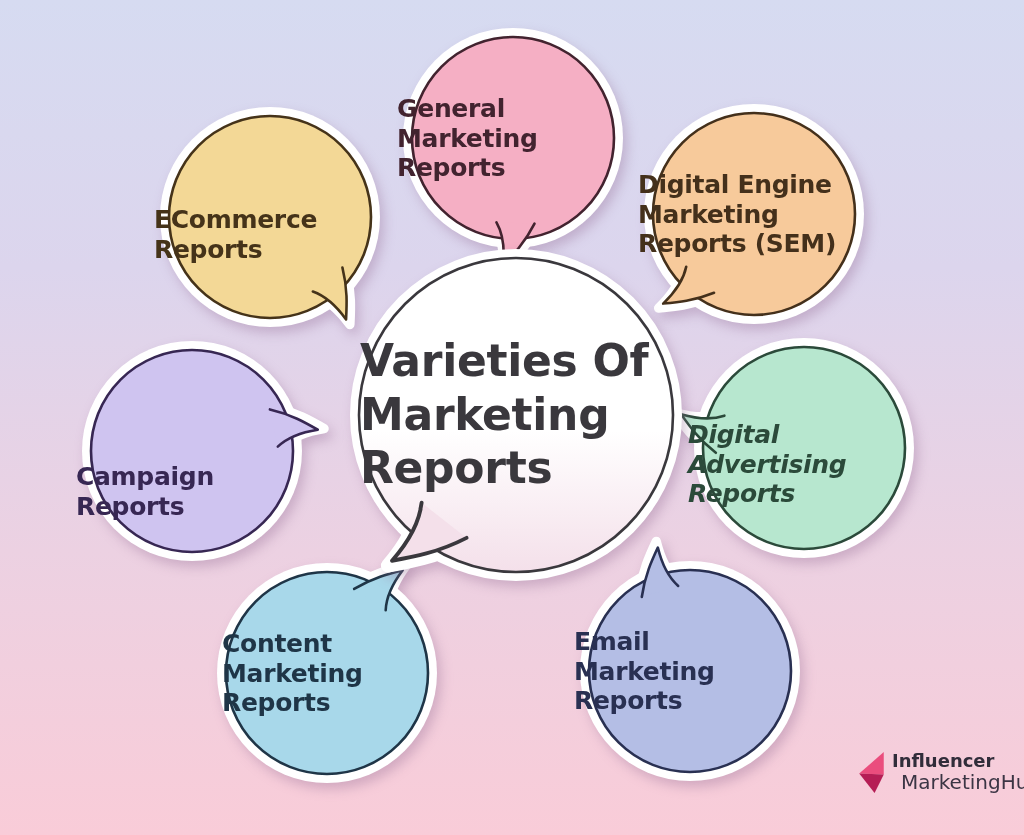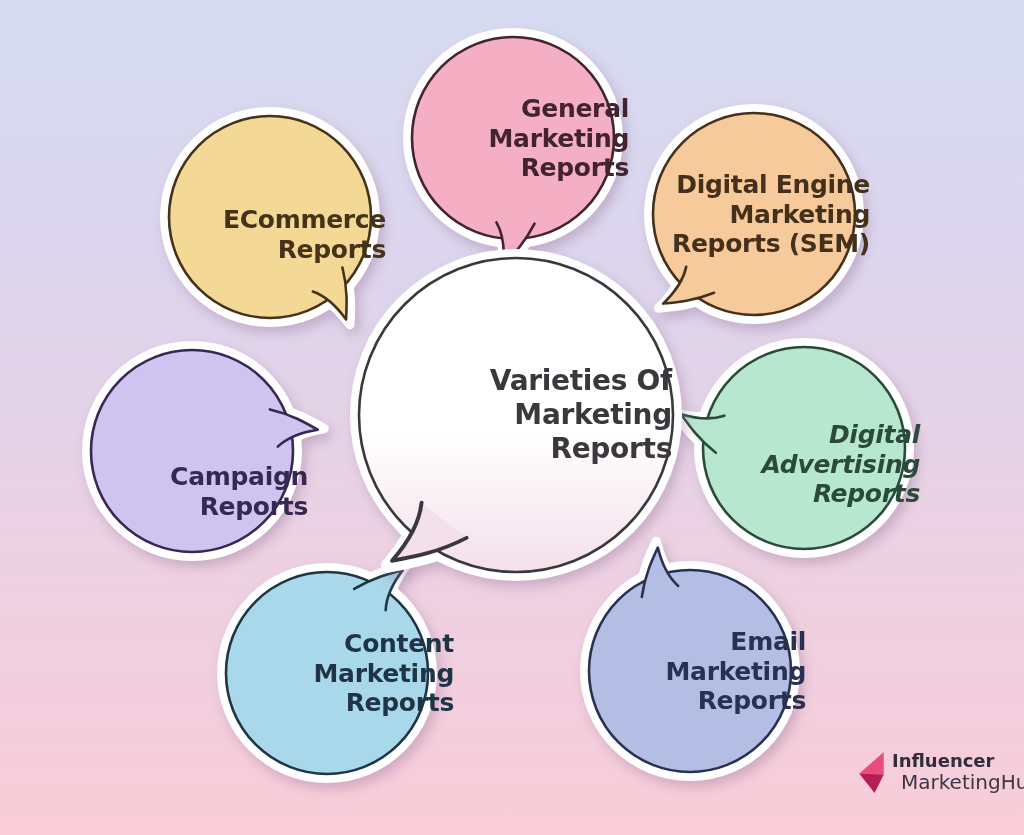--- a/index.html
+++ b/index.html
@@ -15,7 +15,7 @@
   .bc{stroke-width:2.6px;}
   .lbl{
     position:absolute;transform:translate(-50%,-50%);
-    width:232px;text-align:right;white-space:pre-line;
+    width:232px;text-align:left;white-space:pre-line;
     font-weight:bold;font-size:25px;line-height:1.18;letter-spacing:-0.3px;
   }
   .lbl.center-lbl{width:312px;font-size:28px;line-height:1.22;}

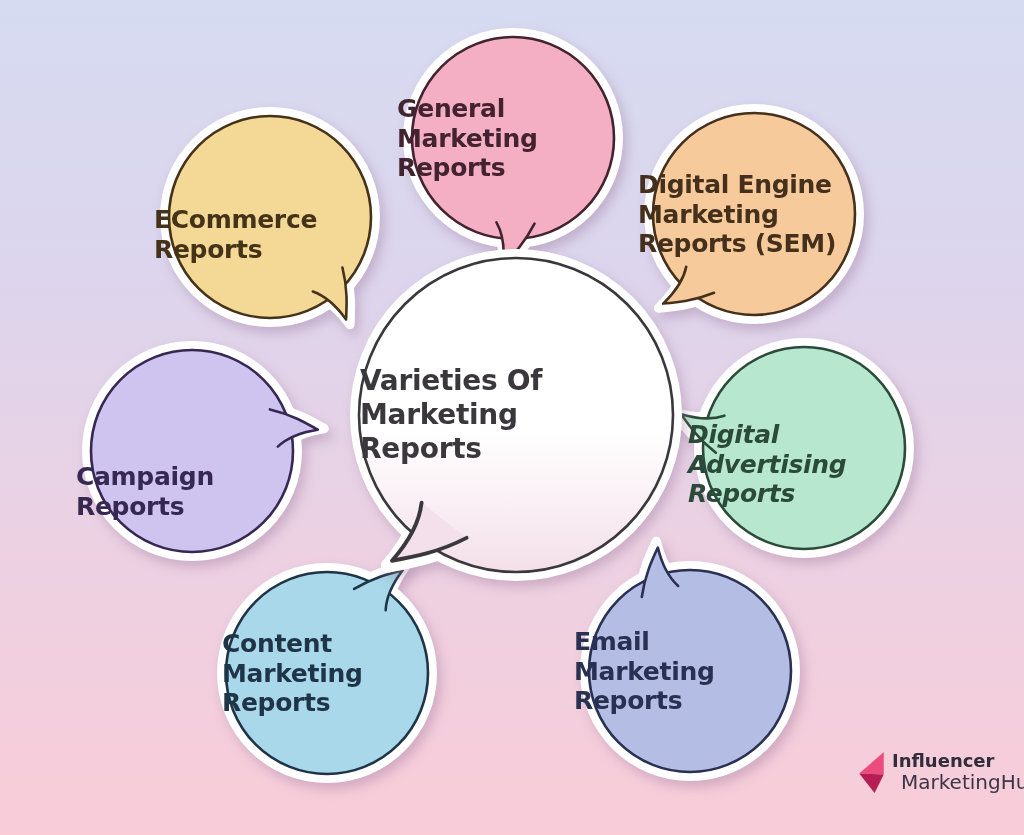--- a/index.html
+++ b/index.html
@@ -18,7 +18,7 @@
     width:232px;text-align:left;white-space:pre-line;
     font-weight:bold;font-size:25px;line-height:1.18;letter-spacing:-0.3px;
   }
-  .lbl.center-lbl{width:312px;font-size:28px;line-height:1.22;}
+  .lbl.center-lbl{width:312px;font-size:44px;line-height:1.22;}
   .logo{position:absolute;left:858px;top:750px;display:flex;align-items:center;gap:7px;}
   .logo-text{display:flex;flex-direction:column;}
   .logo-l1{font-size:18px;font-weight:bold;line-height:1.12;}

